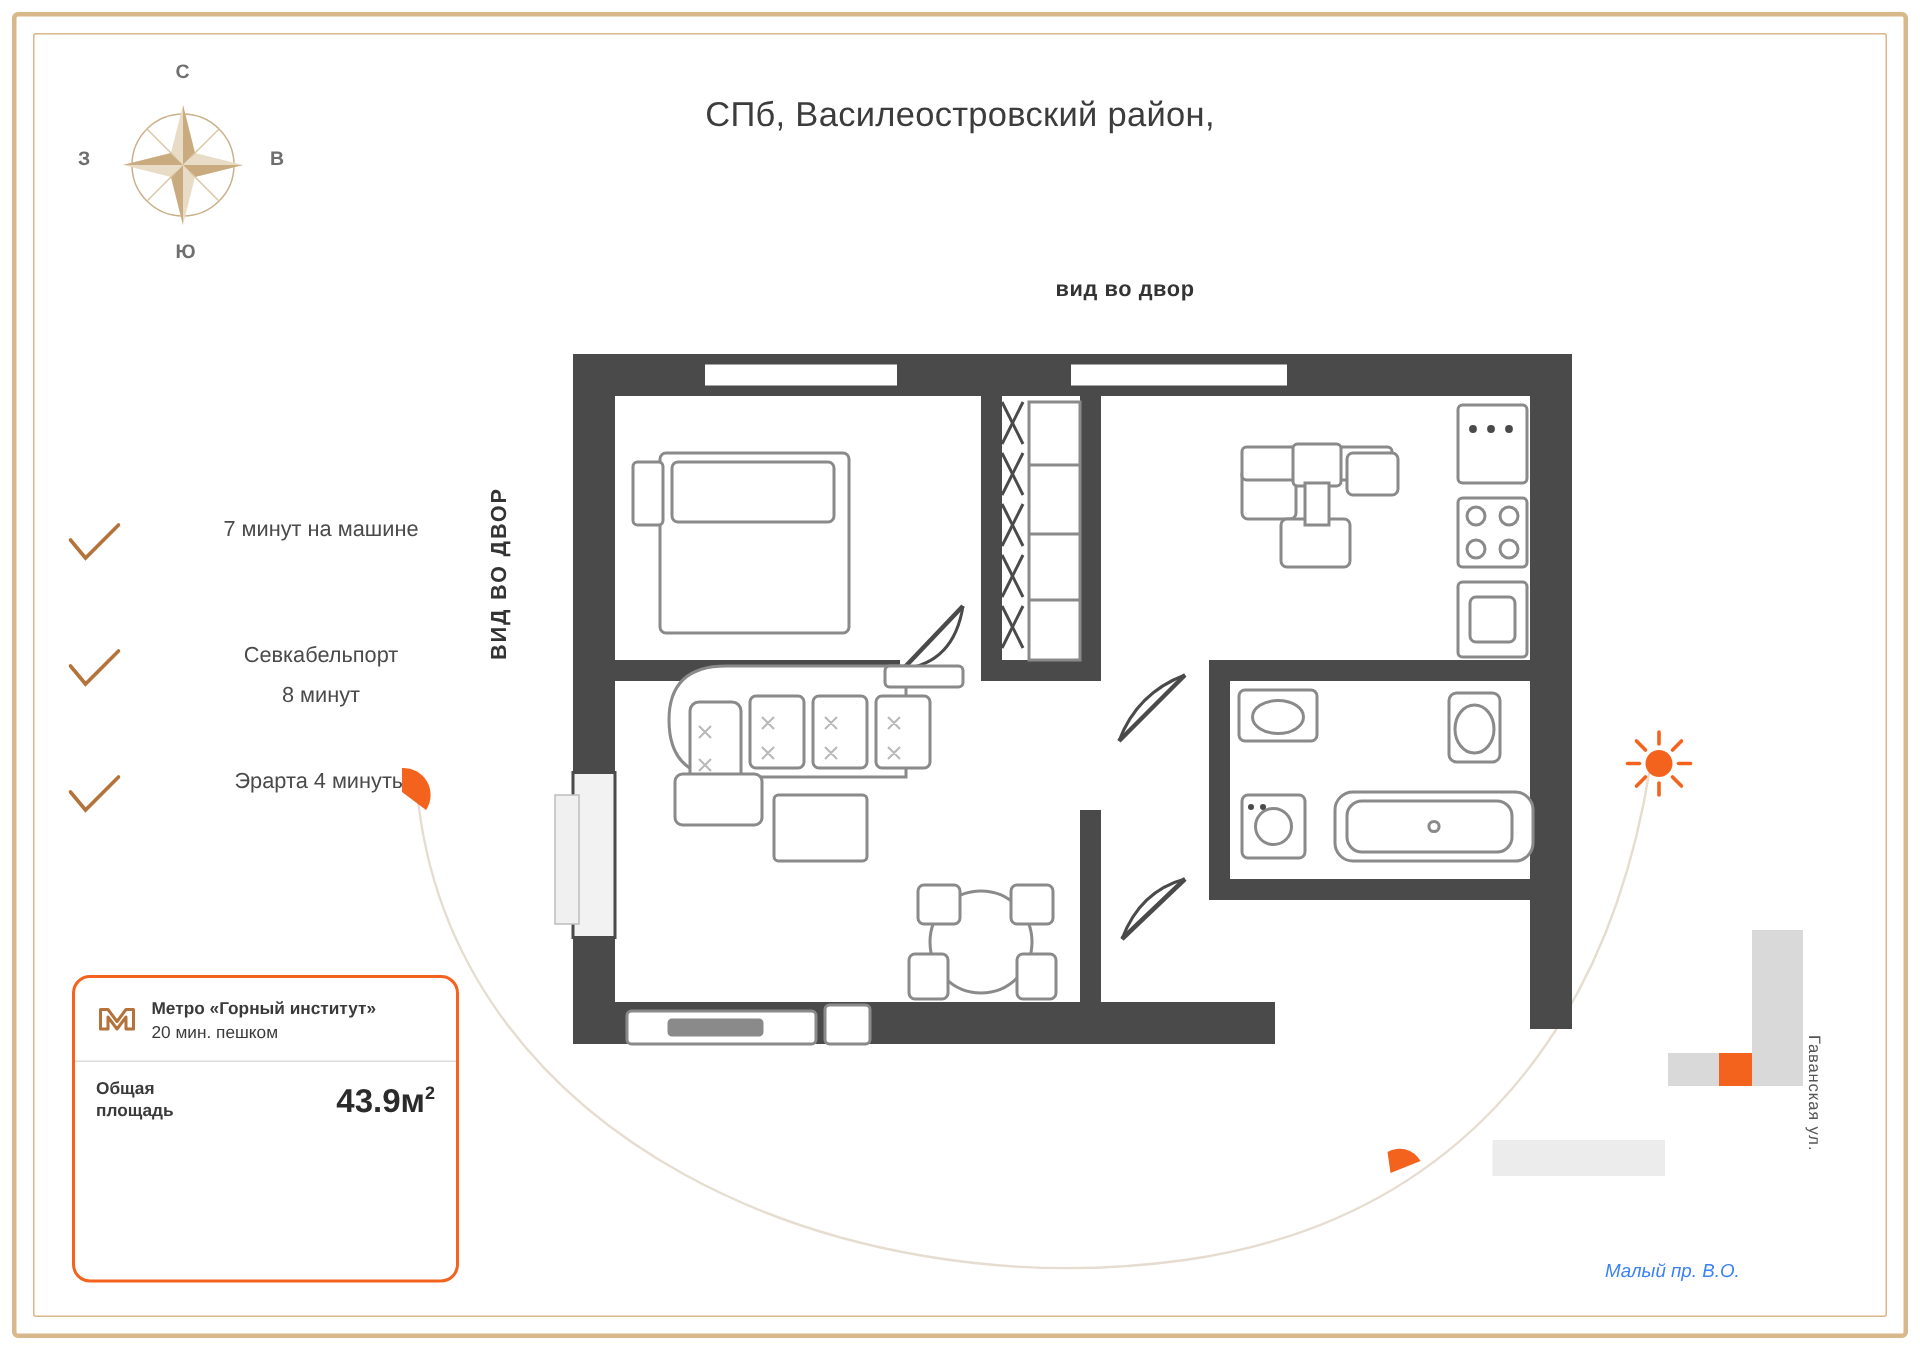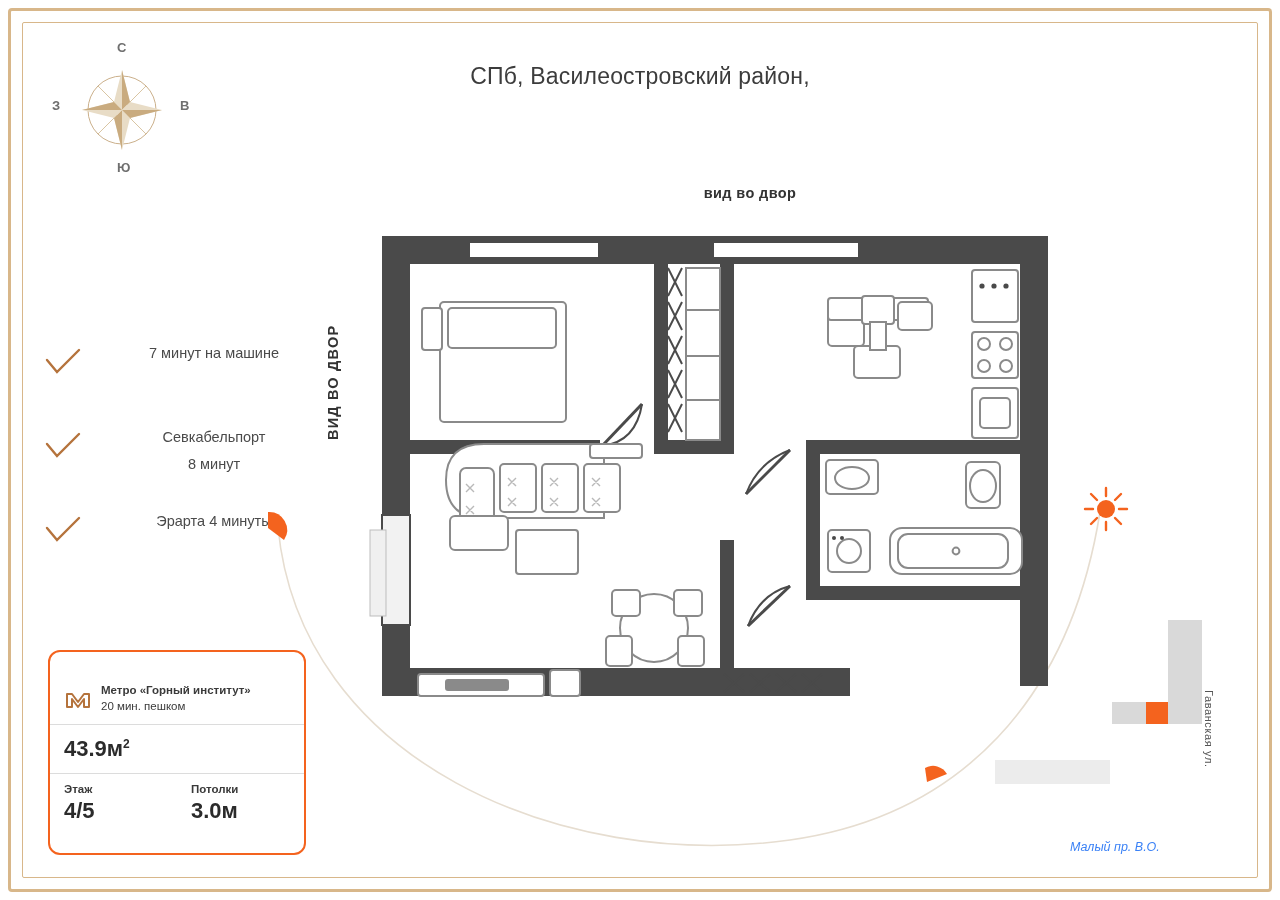--- a/index.html
+++ b/index.html
@@ -67,7 +67,7 @@
     box-sizing:border-box;
   }
   .card .metro{
-    display:flex;align-items:flex-end;padding:13px 12px 10px 14px;margin-top:17px;
+    display:flex;align-items:flex-start;padding:13px 12px 10px 14px;
   }
   .card .metro .m-ico{width:28px;height:28px;flex:none;margin-right:9px;}
   .card .metro .m-txt{font-size:11.5px;line-height:16px;color:#3a3a3a;}

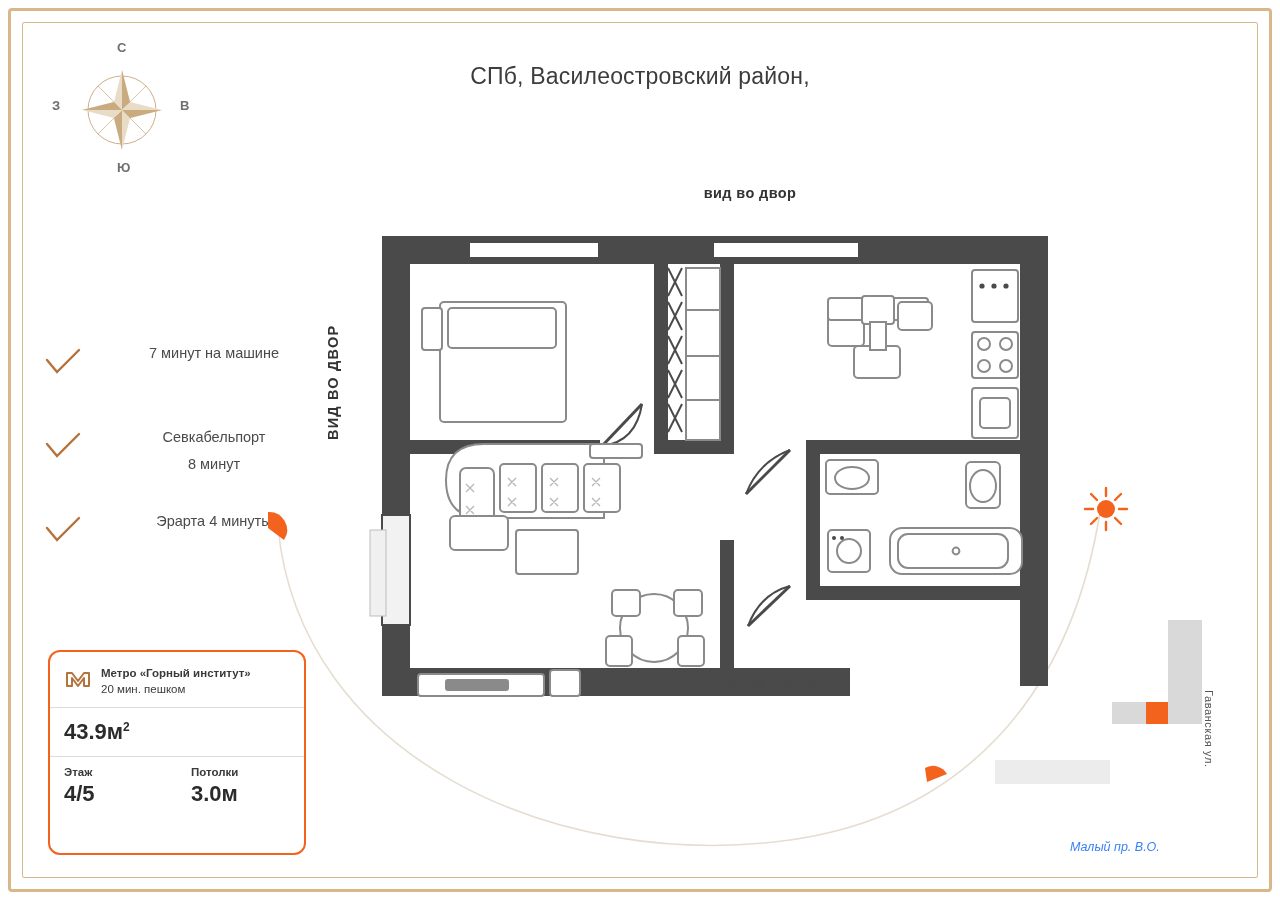--- a/index.html
+++ b/index.html
@@ -198,6 +198,10 @@
       </div>
     </div>
     <div class="row">
+      <div class="k">
+        <span>Общая</span><br>
+        <span>площадь</span>
+      </div>
       <div class="v">
         <span>43.9м</span><sup>2</sup>
       </div>

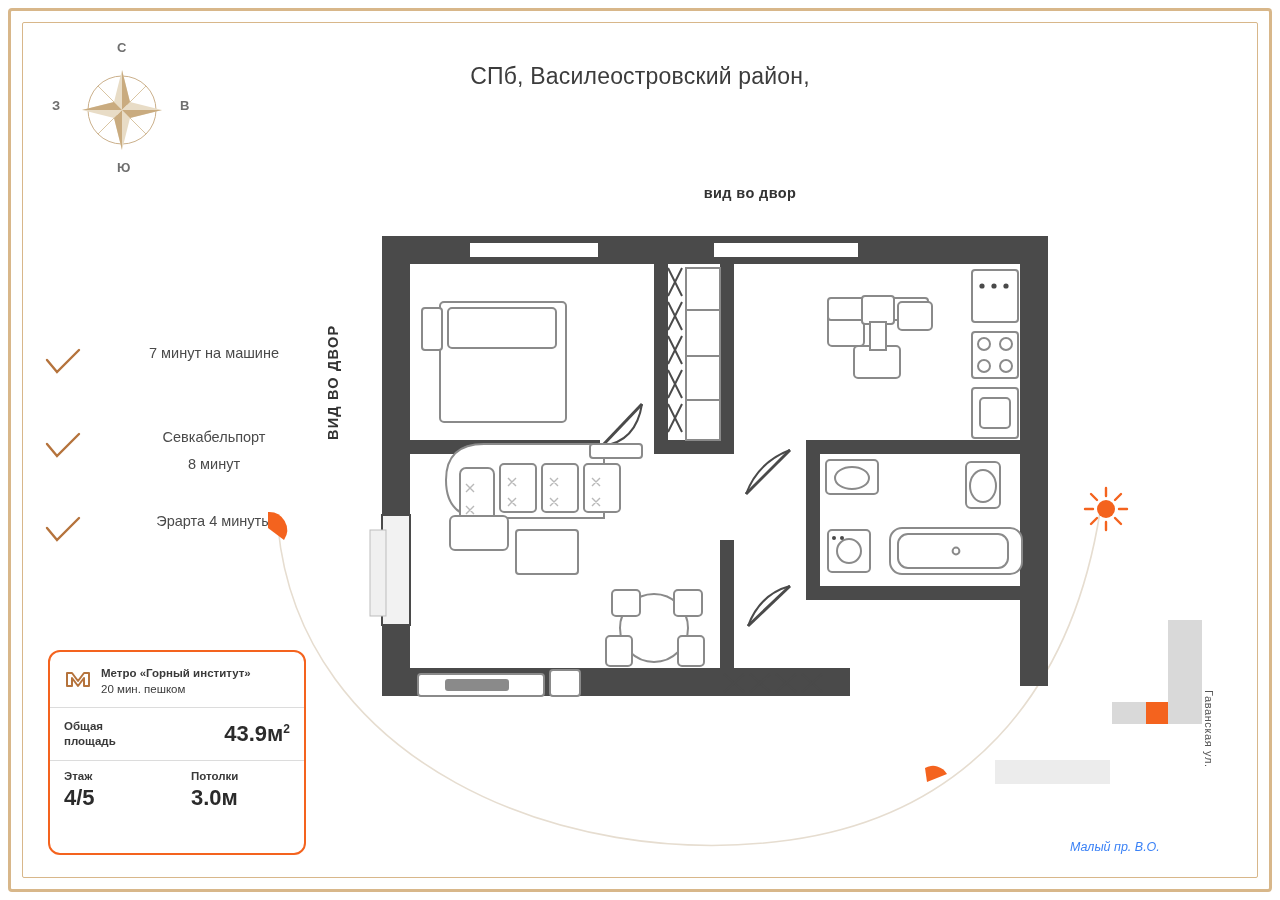--- a/index.html
+++ b/index.html
@@ -206,16 +206,6 @@
         <span>43.9м</span><sup>2</sup>
       </div>
     </div>
-    <div class="row2">
-      <div class="cell">
-        <div class="k">Этаж</div>
-        <div class="v">4/5</div>
-      </div>
-      <div class="cell">
-        <div class="k">Потолки</div>
-        <div class="v">3.0м</div>
-      </div>
-    </div>
   </div>
 
   <svg class="deco" viewBox="0 0 1280 900">

